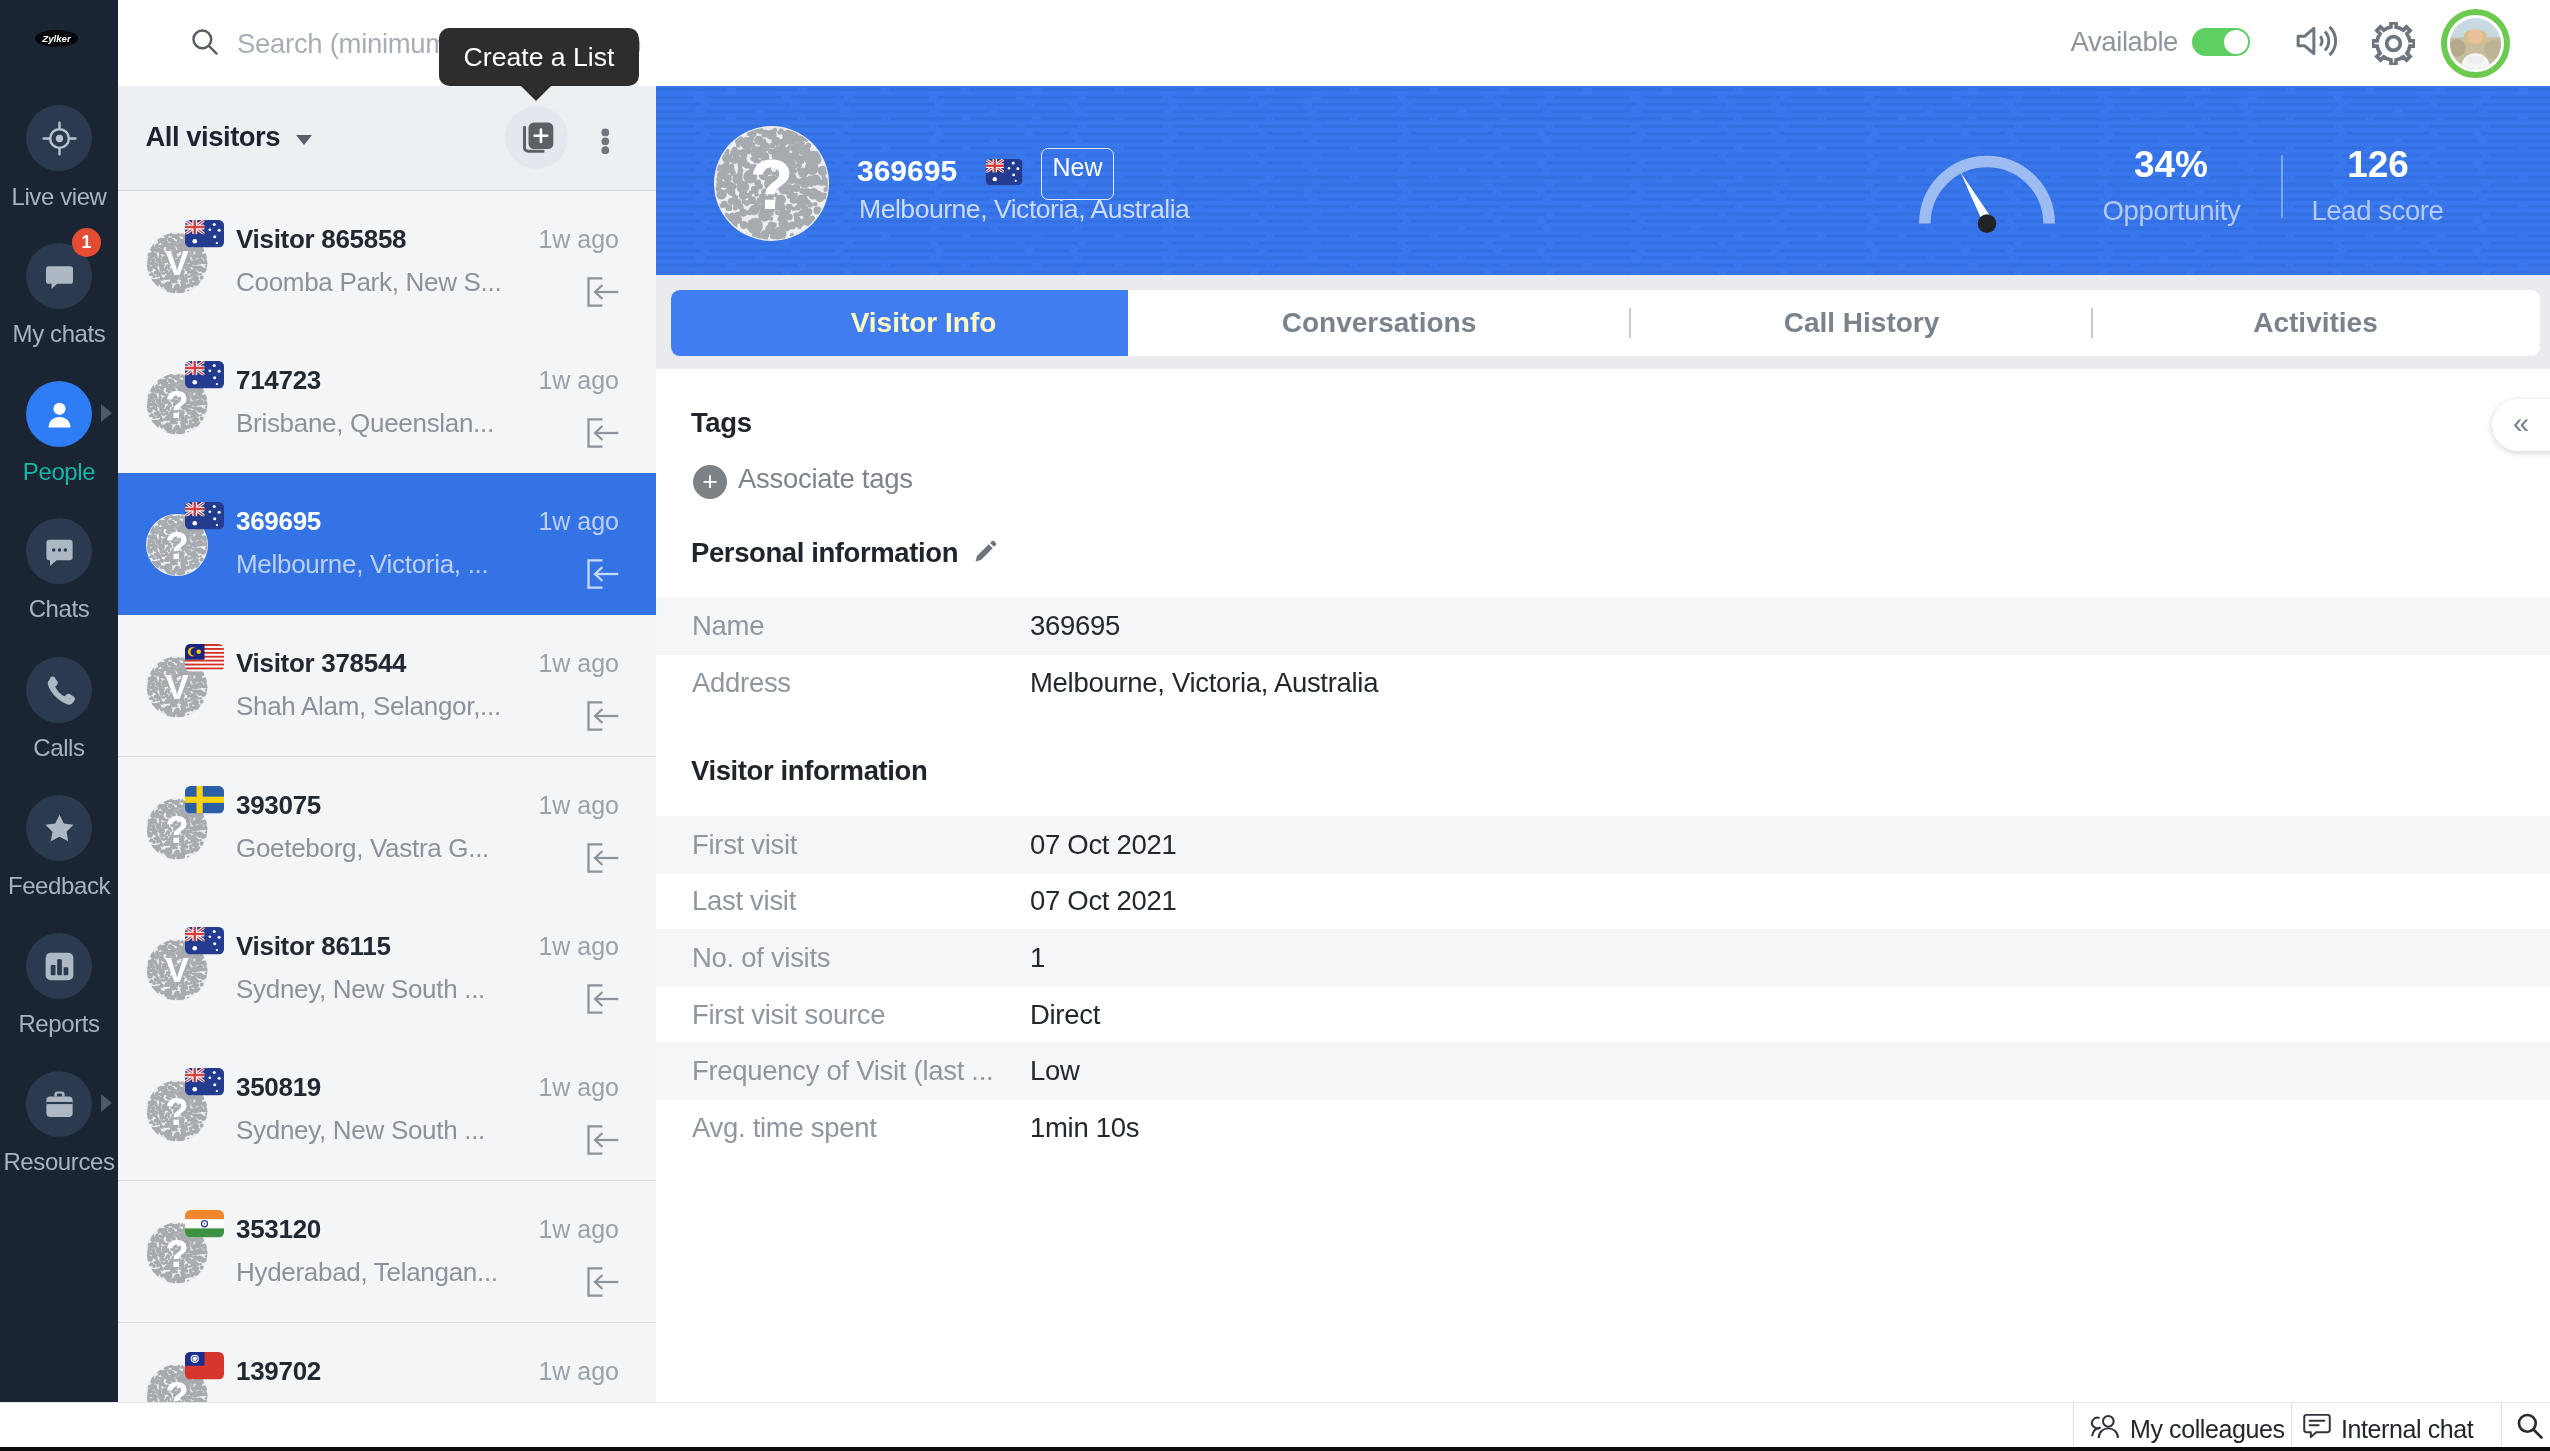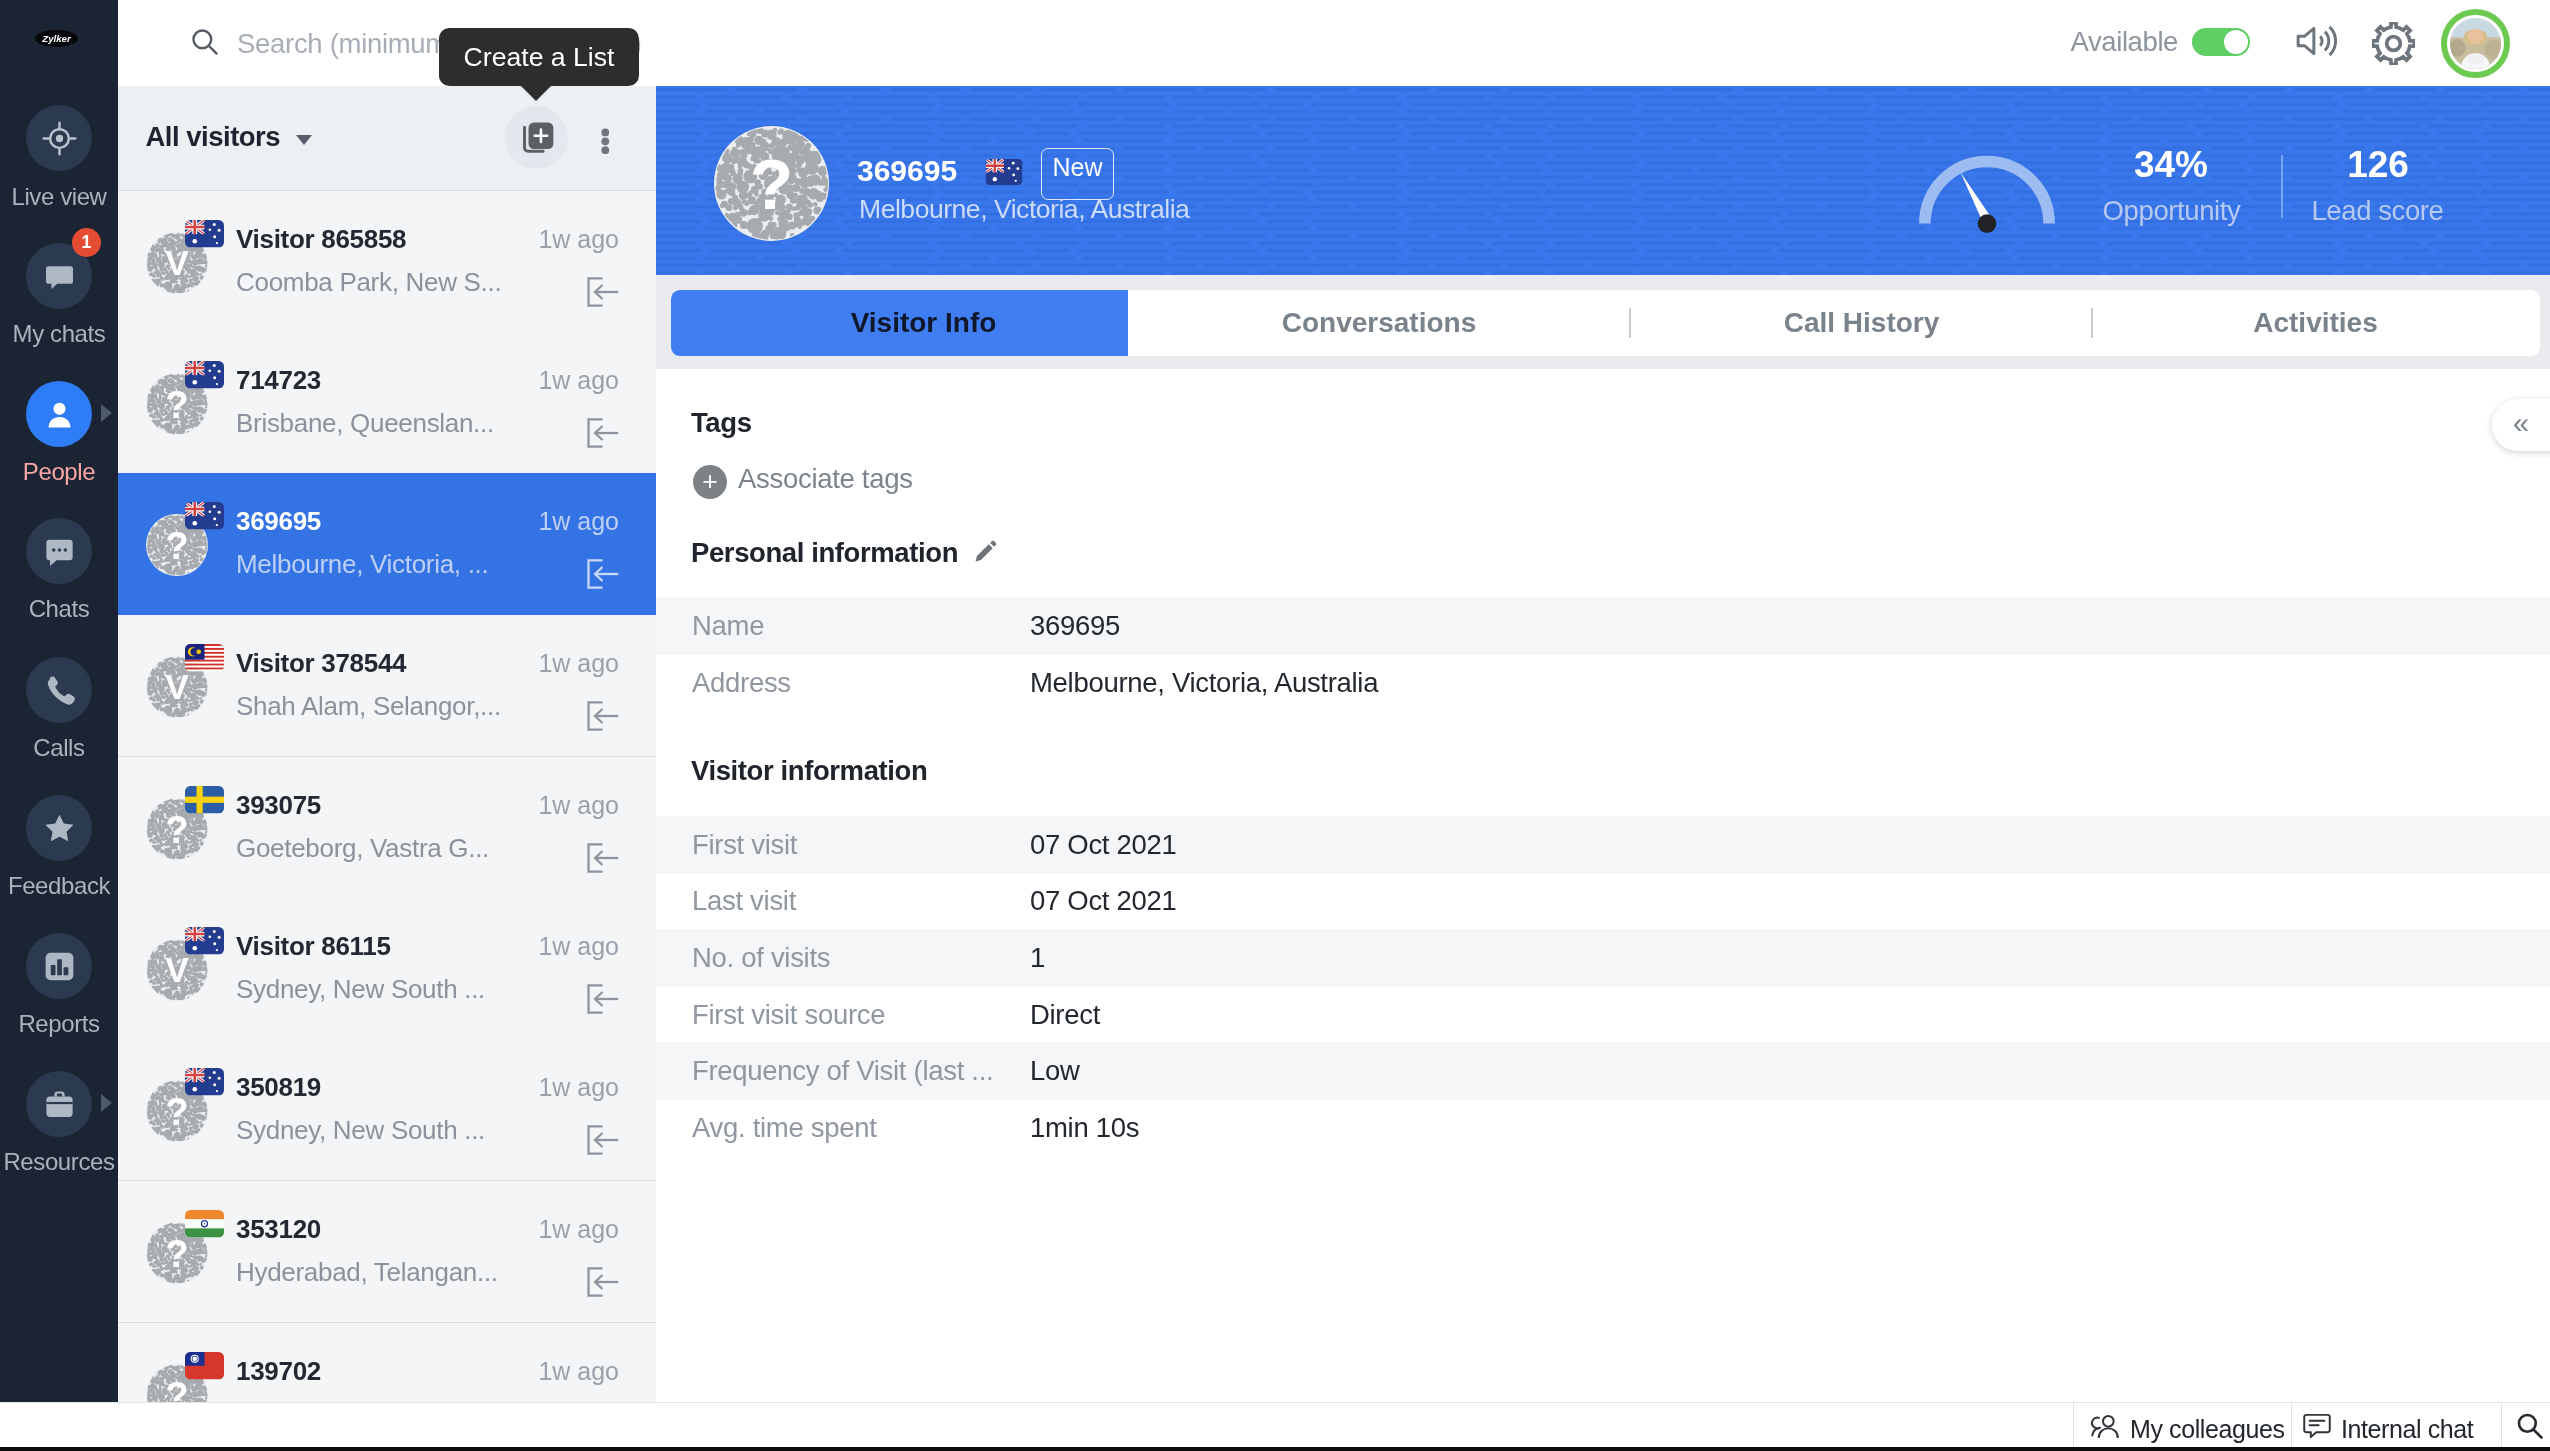--- a/index.html
+++ b/index.html
@@ -67,7 +67,7 @@
 .tabbar { position:absolute; left:15px; top:15px; width:1869px; height:66px; background:#fff; border-radius:8.9px; }
 .tab { position:absolute; top:0; height:66px; font-size:28px; font-weight:bold; color:#7a828c;
   display:flex; align-items:center; justify-content:center; }
-.tab.active { background:#3f7df1; color:#0f172a; border-radius:8.9px 0 0 8.9px;padding-left:48px; }
+.tab.active { background:#3f7df1; color:#fef9c3; border-radius:8.9px 0 0 8.9px;padding-left:48px; }
 .tabsep { position:absolute; top:17.7px; width:1.8px; height:30px; background:#c9cdd2; }
 
 .content { position:absolute; left:0; top:283px; width:1895px; height:1033px; background:#fff; }

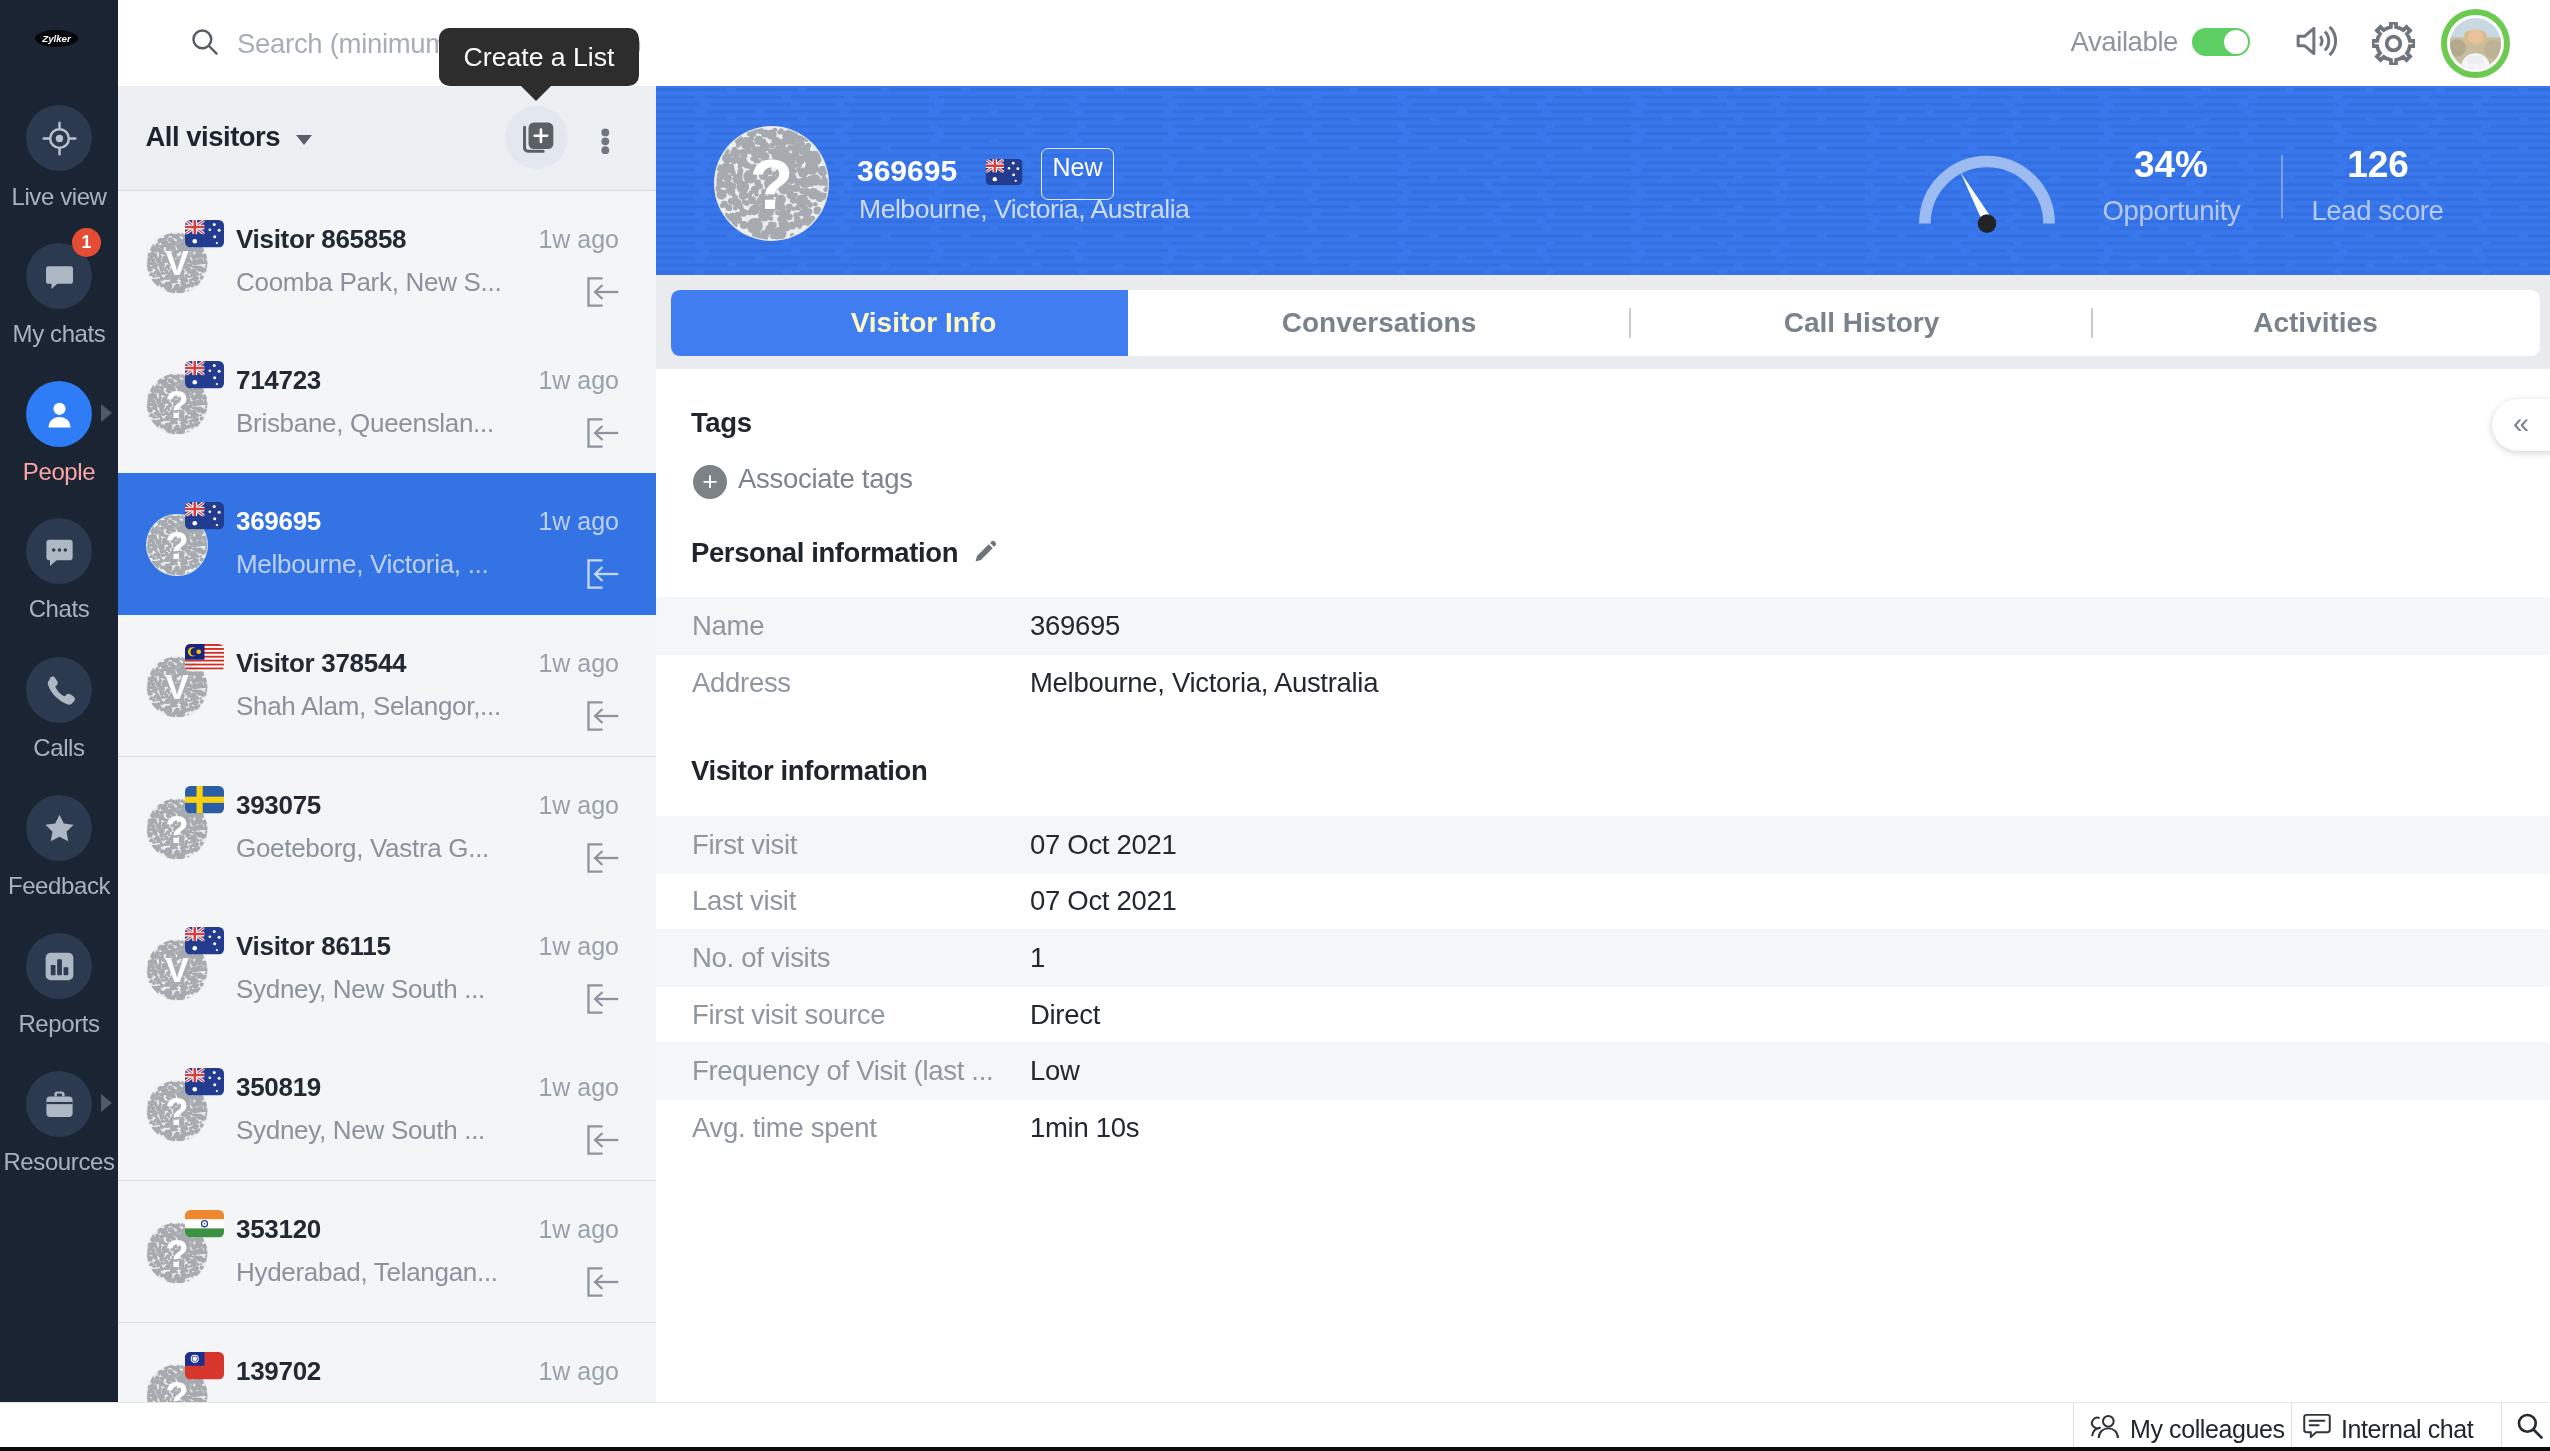--- a/index.html
+++ b/index.html
@@ -14,7 +14,7 @@
 .badge { position:absolute; left:72px; width:29px; height:29px; border-radius:50%; background:#e44d33;
   color:#fff; font-size:17.7px; font-weight:bold; text-align:center; line-height:29px; z-index:3; }
 .navl { position:absolute; left:0; width:118px; text-align:center; font-size:24px; color:#a9b3bf; letter-spacing:-0.4px; white-space:nowrap; }
-.navl.white { color:#fca5a5; }
+.navl.white { color:#14b8a6; }
 .navarr { position:absolute; left:101px; width:0; height:0; border-left:11.5px solid #4e5a6a;
   border-top:9.7px solid transparent; border-bottom:9.7px solid transparent; }
 

